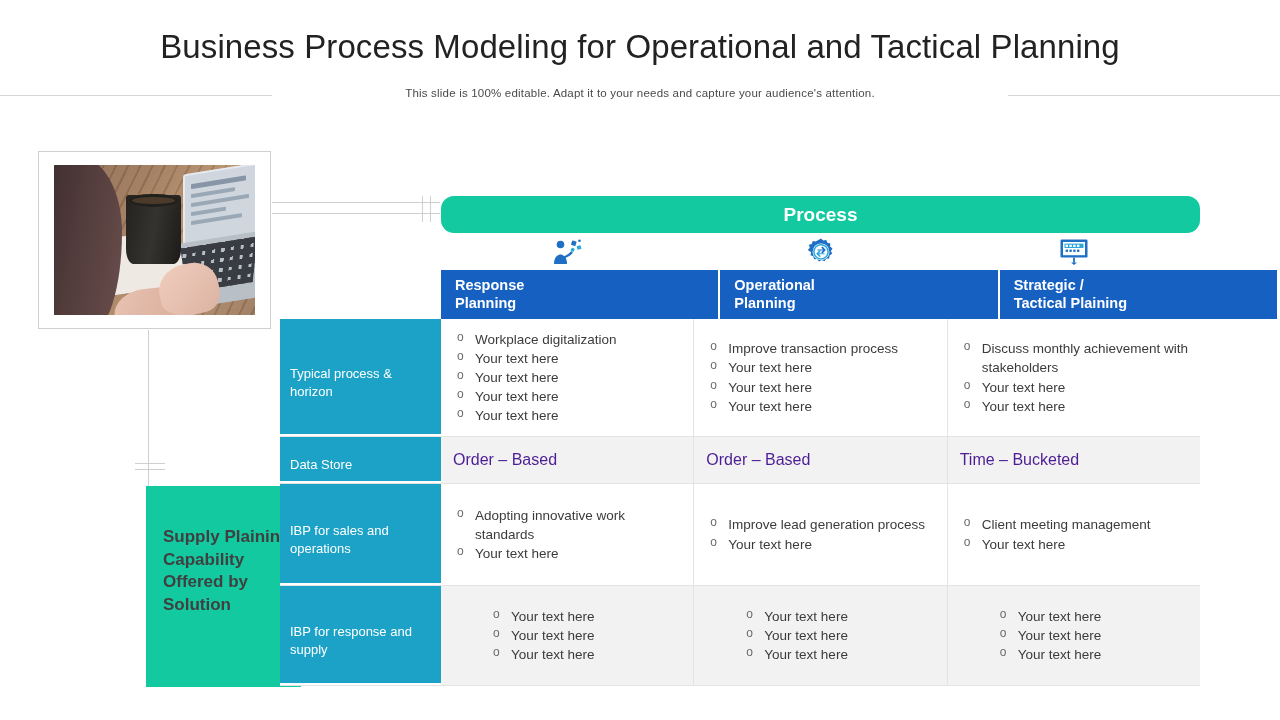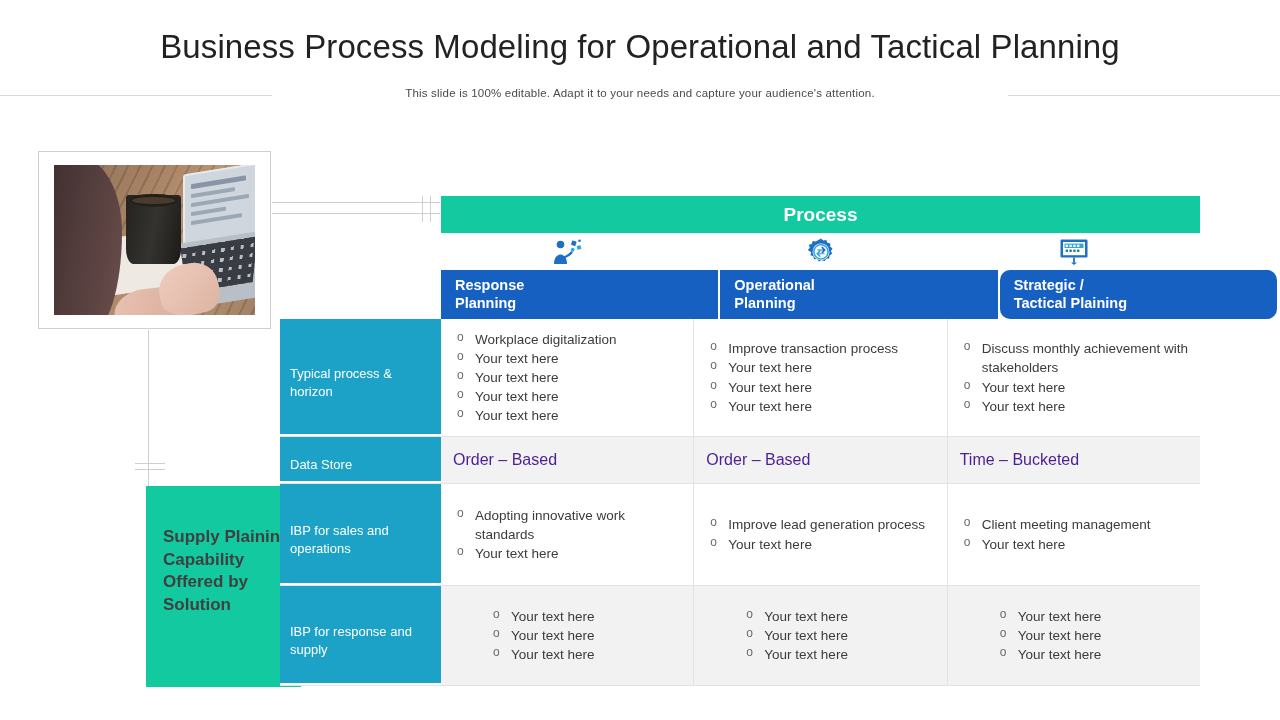--- a/index.html
+++ b/index.html
@@ -152,7 +152,7 @@
     width: 759px; height: 37px;
     background: #12C9A0; color: #ffffff;
     font-size: 19px; font-weight: bold;
-    display: flex; align-items: center; justify-content: center;
+    display: flex; align-items: center; justify-content: center; border-radius: 13px;
   }
   .icon-row {
     position: absolute; left: 441px; top: 233px;

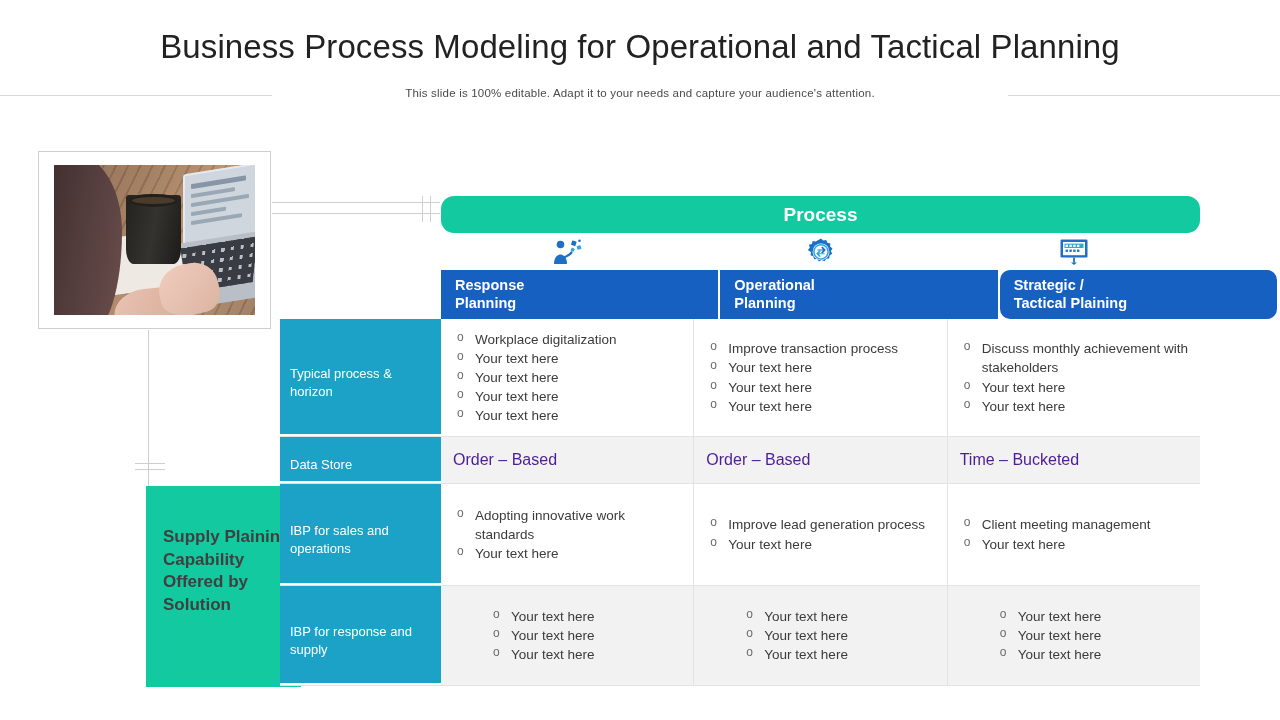--- a/index.html
+++ b/index.html
@@ -171,7 +171,7 @@
     font-size: 14.5px; font-weight: bold; line-height: 1.25;
     padding: 6px 0 0 14px; border-right: 2px solid #ffffff;
   }
-  .hdr-cell:last-child { border-right: none; border-radius: 10px; }
+  .hdr-cell:last-child { border-right: none; }
 
   .grid { position: absolute; left: 280px; top: 319px; width: 920px; }
   .row { display: flex; width: 920px; border-bottom: 1px solid #e3e3e3; }

